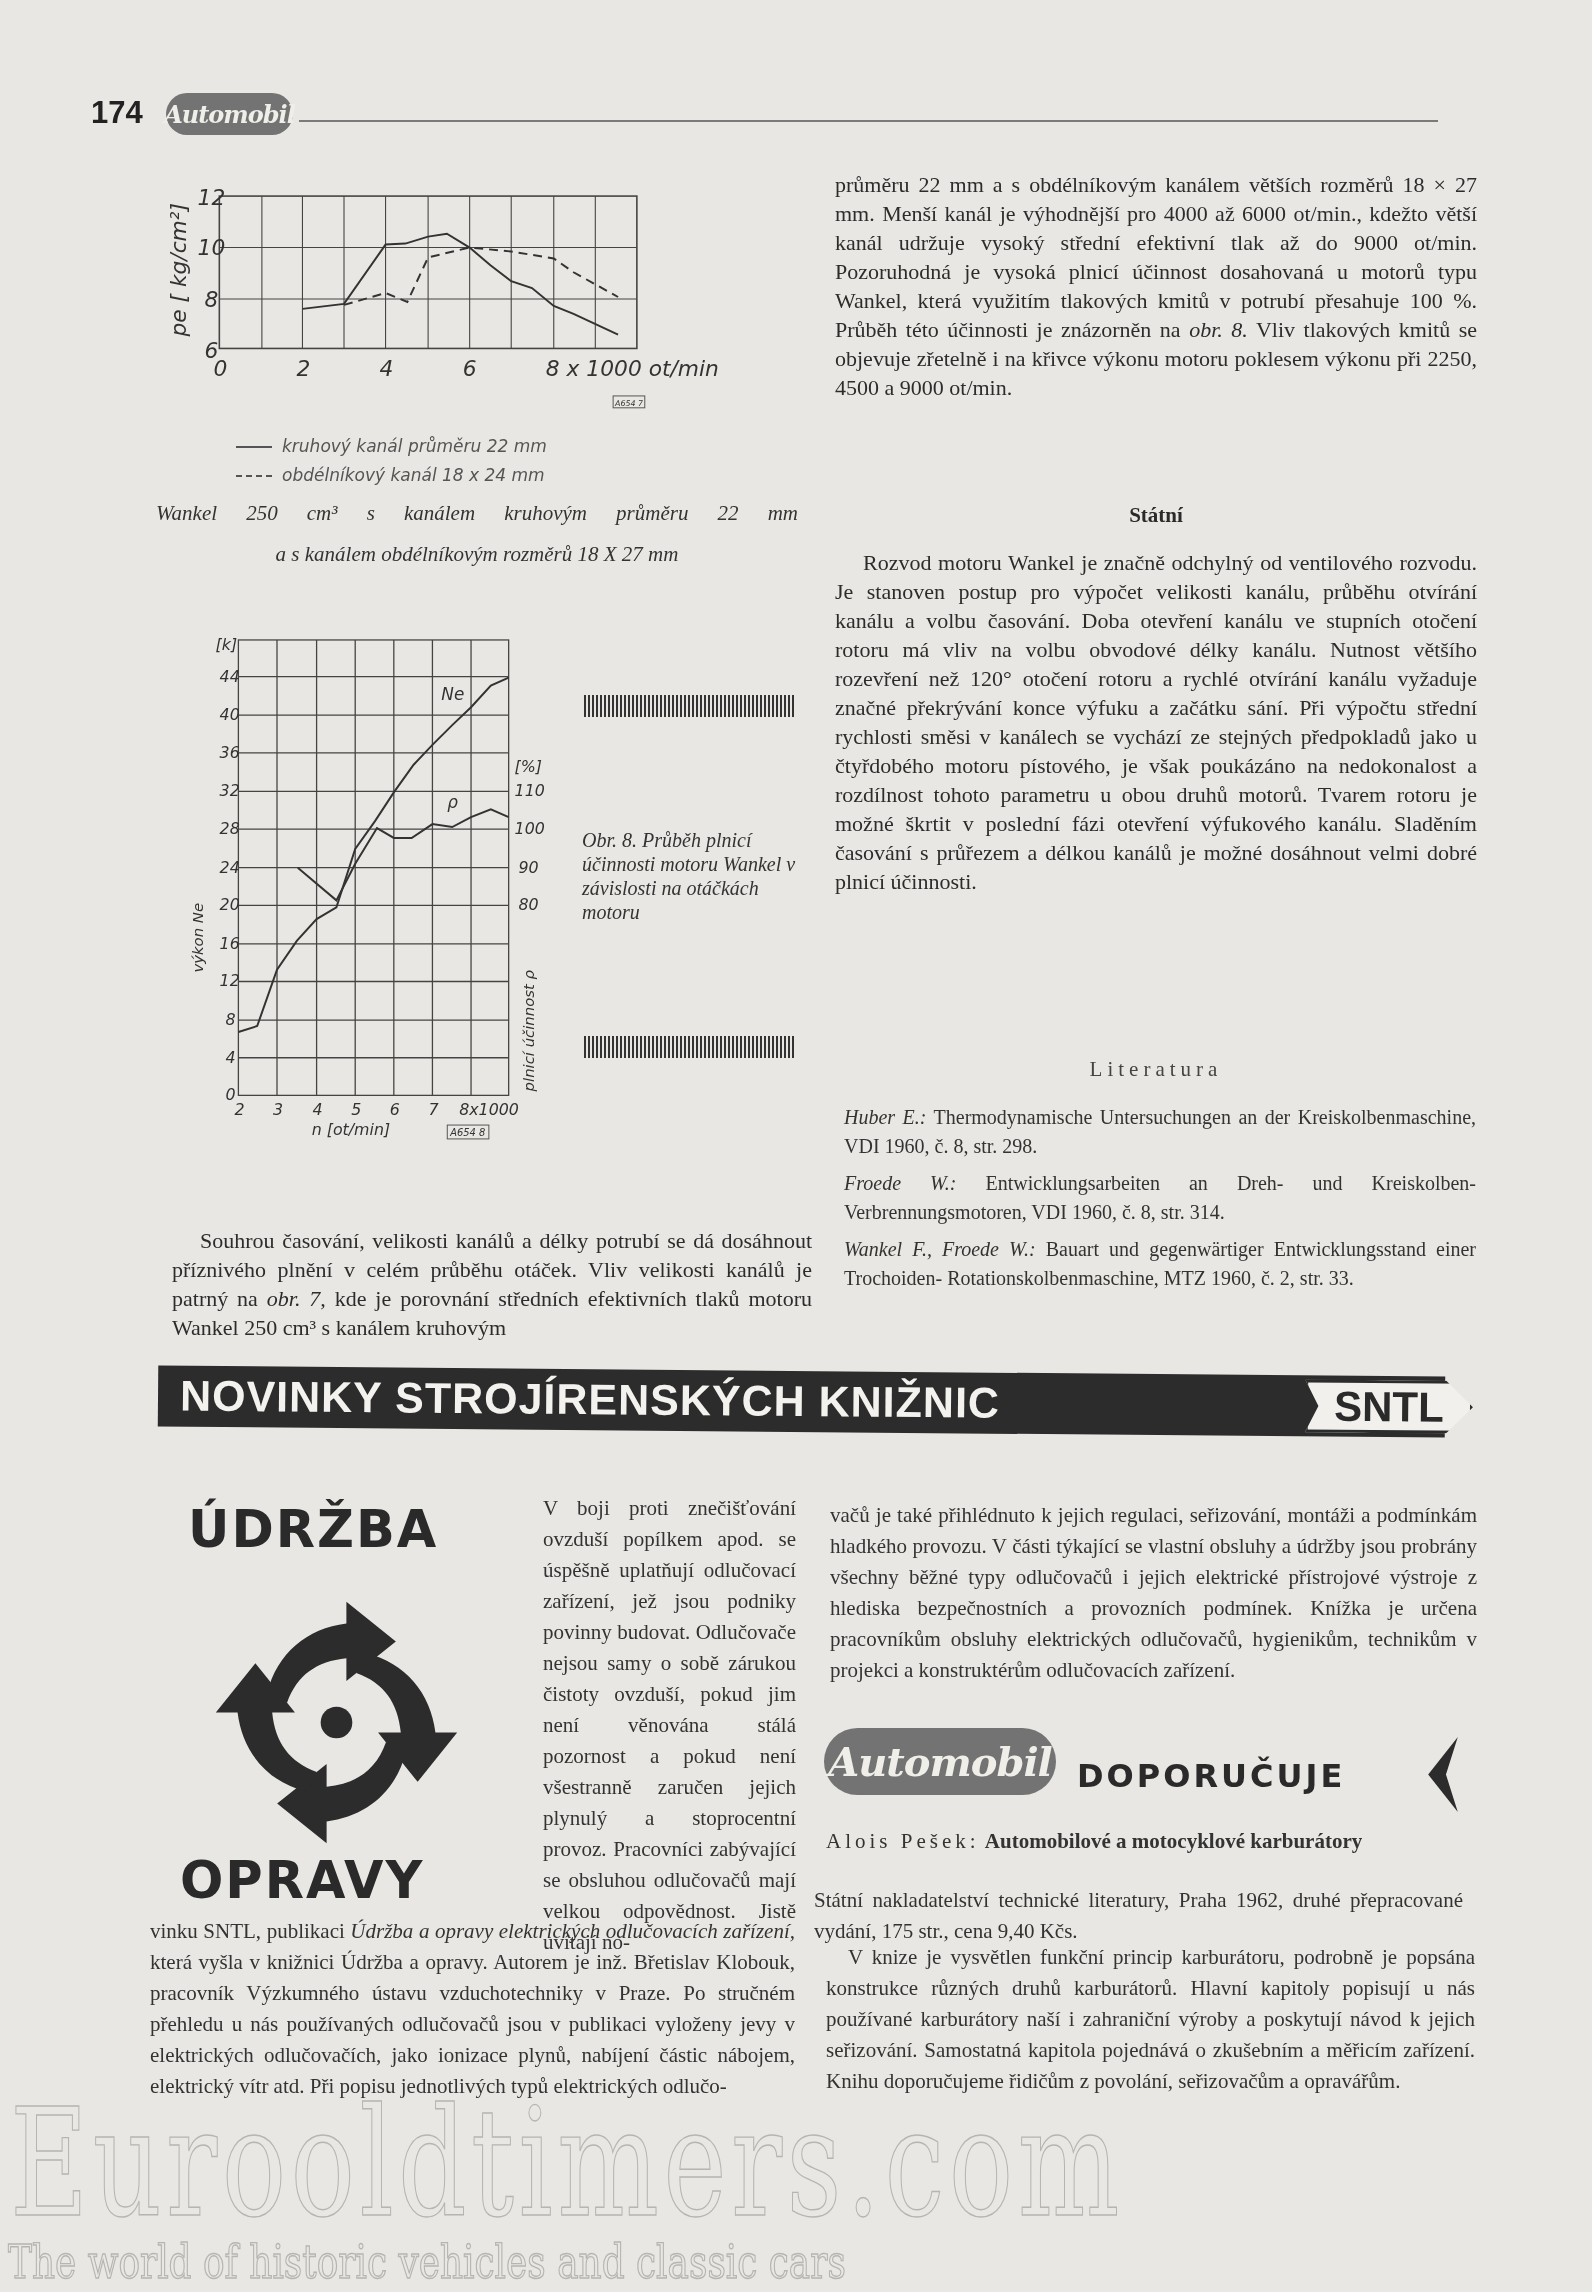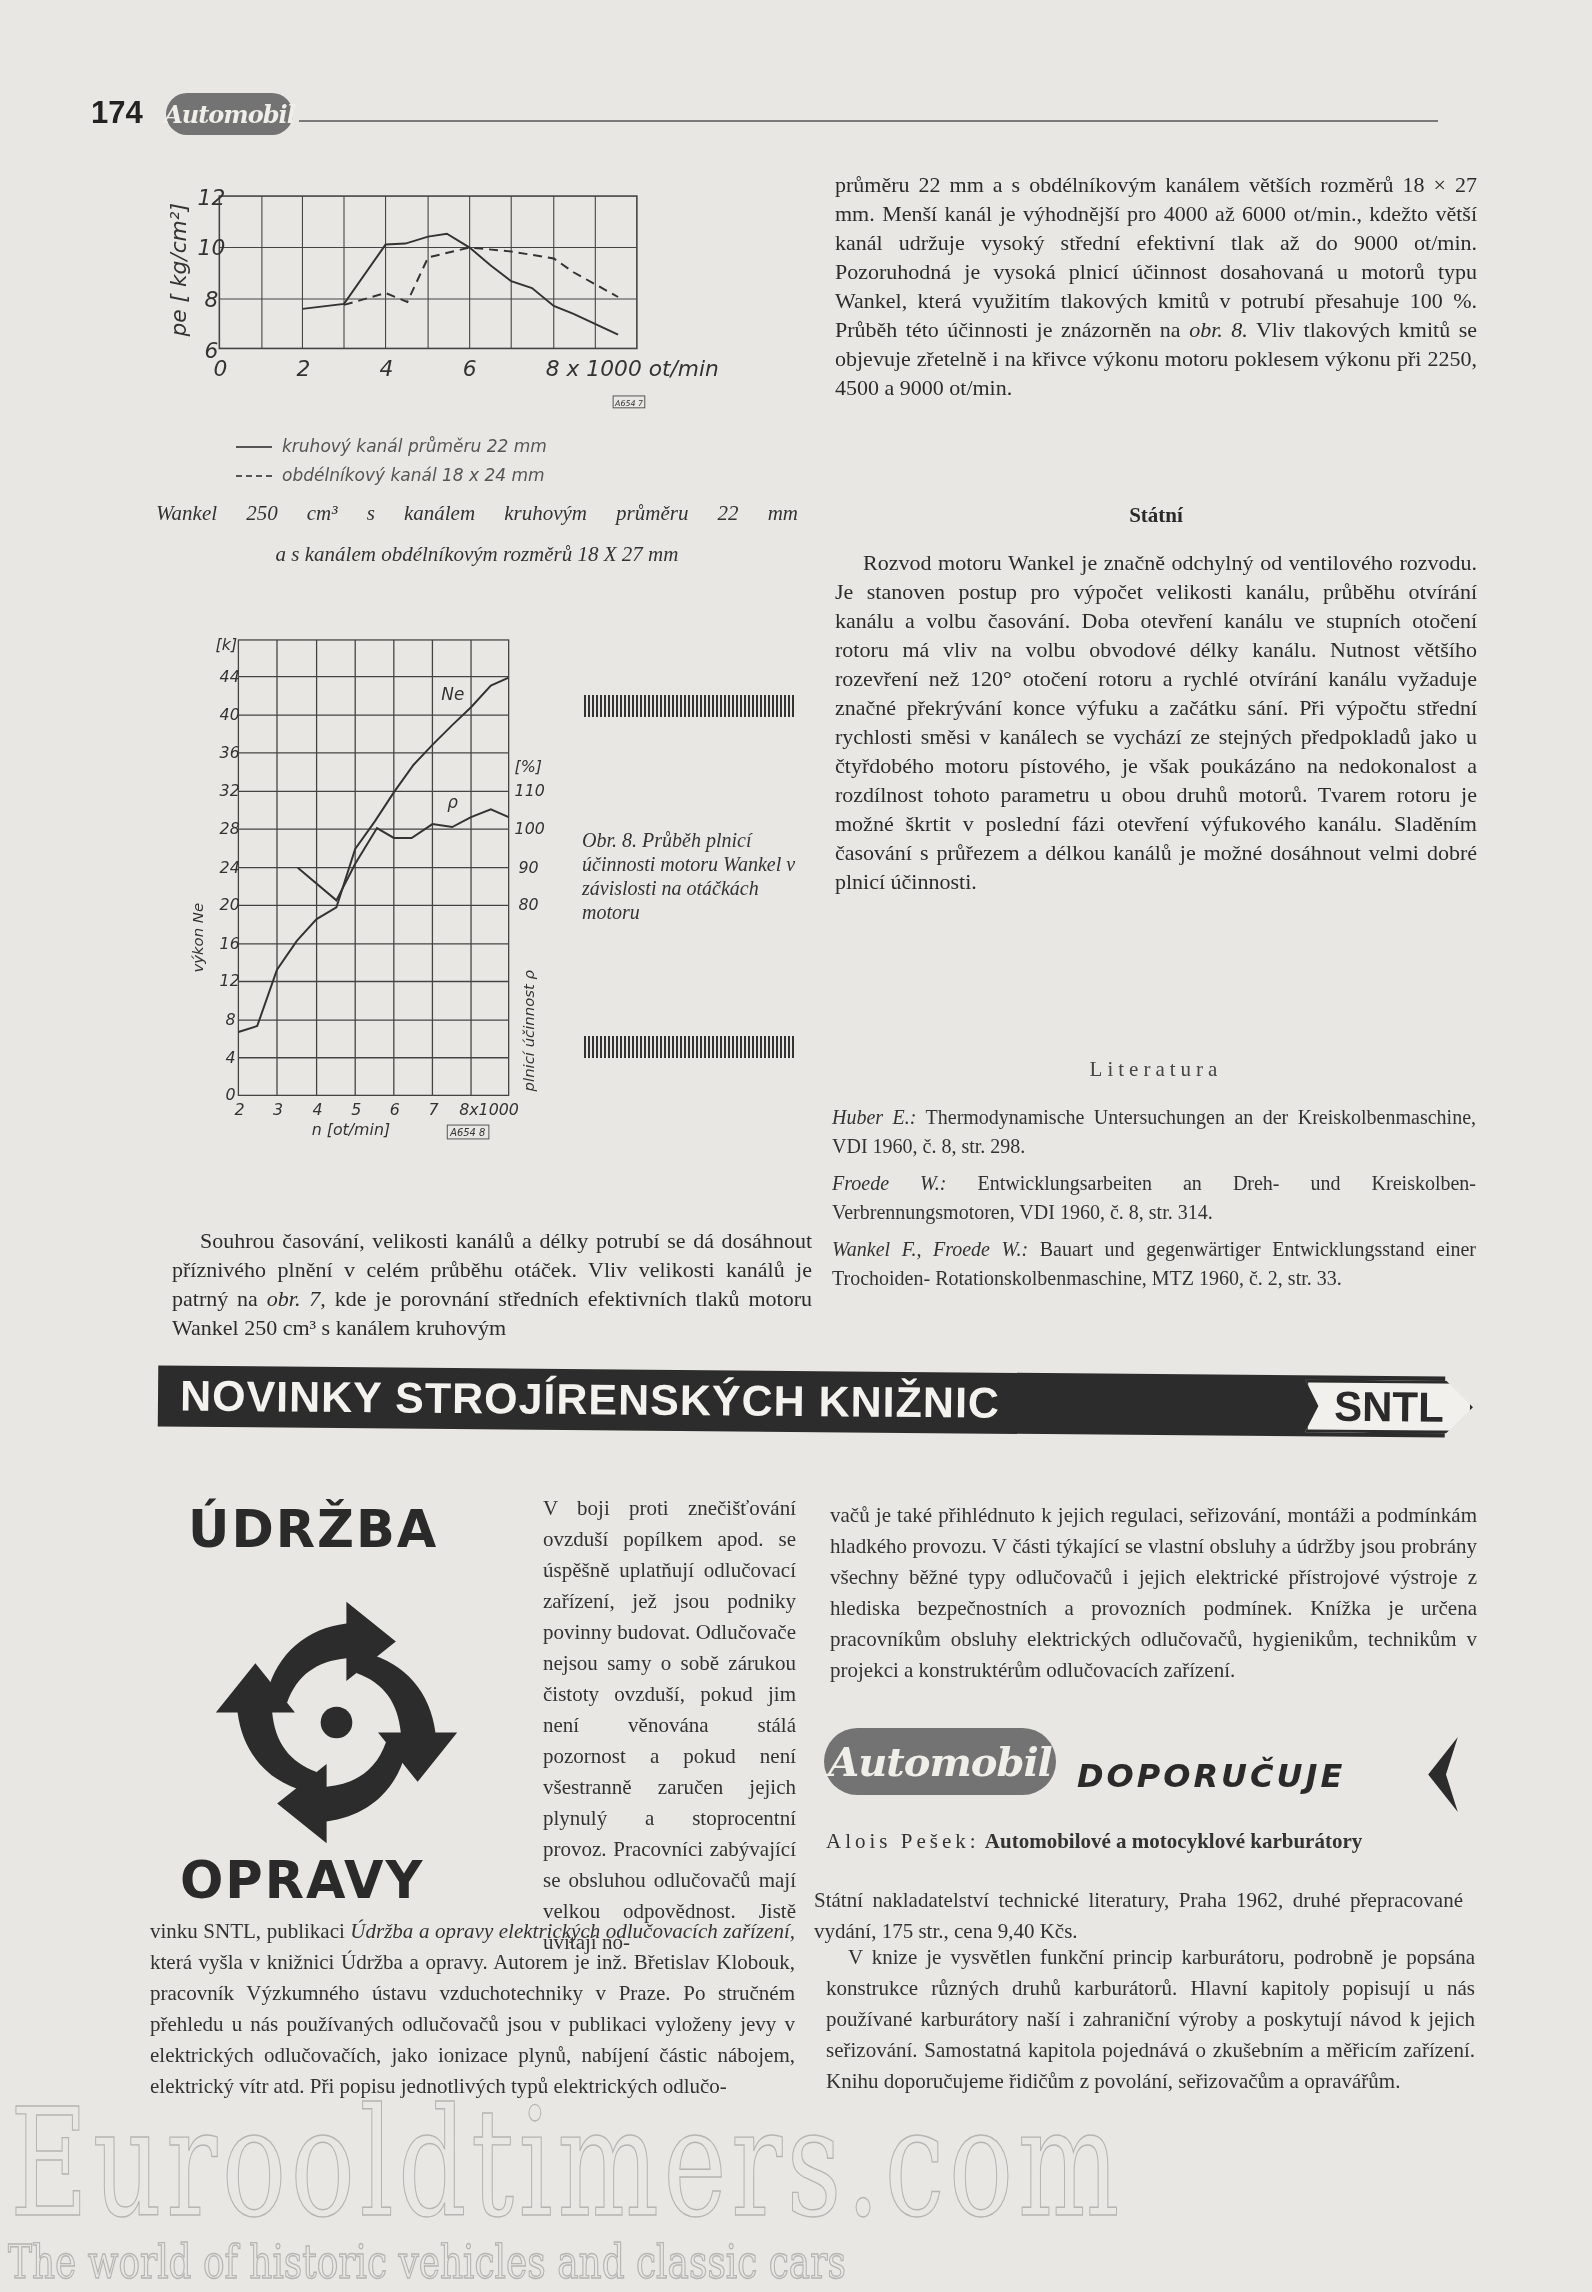--- a/index.html
+++ b/index.html
@@ -40,7 +40,7 @@
   .spaced { letter-spacing: 5px; font-family: "Liberation Serif", serif; font-size: 21px; text-align: center; color:#444; }
 
   .refs { font-family: "Liberation Serif", serif; font-size: 20px; line-height: 29px; color: #333; text-align: justify; }
-  .refs p { margin-bottom: 8px; }
+  .refs p { margin-bottom: 8px; margin-left: 12px; }
 
   .hatch {
     height: 22px;

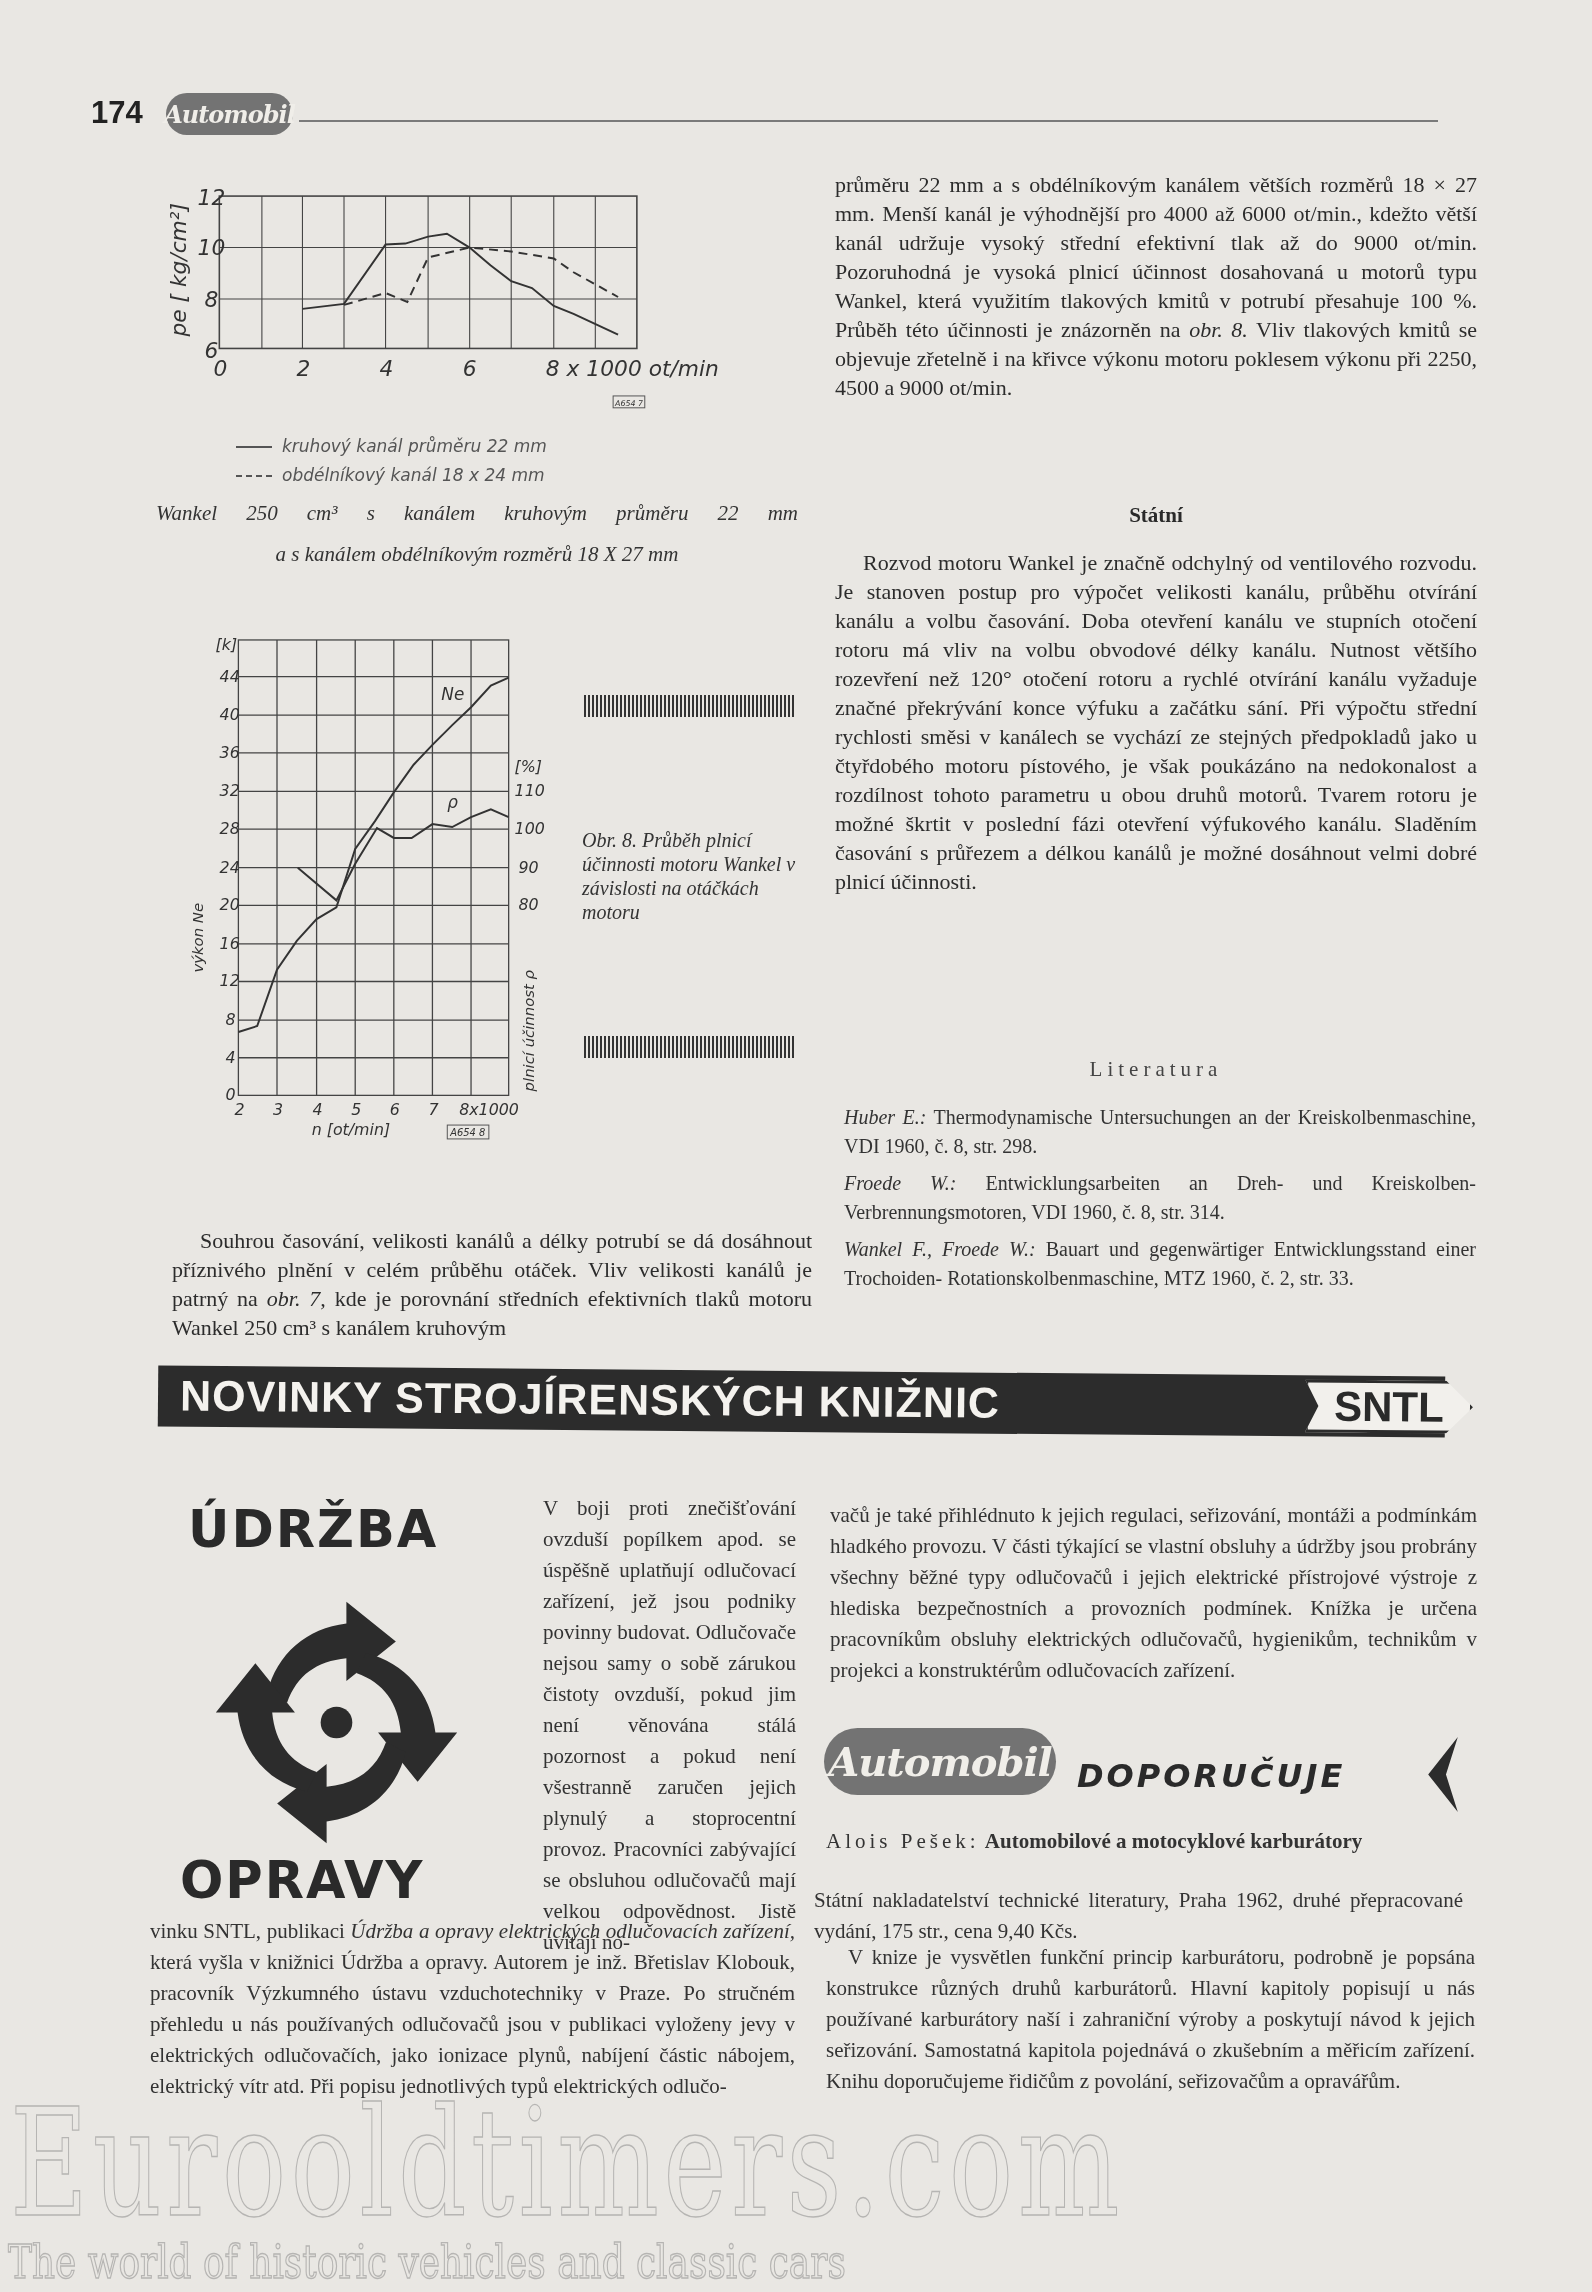--- a/index.html
+++ b/index.html
@@ -237,7 +237,7 @@
 <div class="abs ad-text" style="left:830px; top:1500px; width:647px;">vačů je také přihlédnuto k jejich regulaci, seřizování, montáži a podmínkám hladkého provozu. V části týkající se vlastní obsluhy a údržby jsou probrány všechny běžné typy odlučovačů i jejich elektrické přístrojové výstroje z hlediska bezpečnostních a provozních podmínek. Knížka je určena pracovníkům obsluhy elektrických odlučovačů, hygienikům, technikům v projekci a konstruktérům odlučovacích zařízení.</div>
 
 <div class="abs logo" style="left:824px; top:1728px; width:232px; height:67px; border-radius:34px; font-size:40px;">Automobil</div>
-<div class="abs dop" style="left:1077px; top:1757px;font-style:italic;">DOPORUČUJE</div>
+<div class="abs dop" style="left:1077px; top:1757px;">DOPORUČUJE</div>
 <svg class="abs" style="left:1424px; top:1735px;" width="38" height="79" viewBox="0 0 38 80">
   <path d="M34,2 L4,40 L34,78 L22,40 Z" fill="#2c2c2c"></path>
 </svg>

